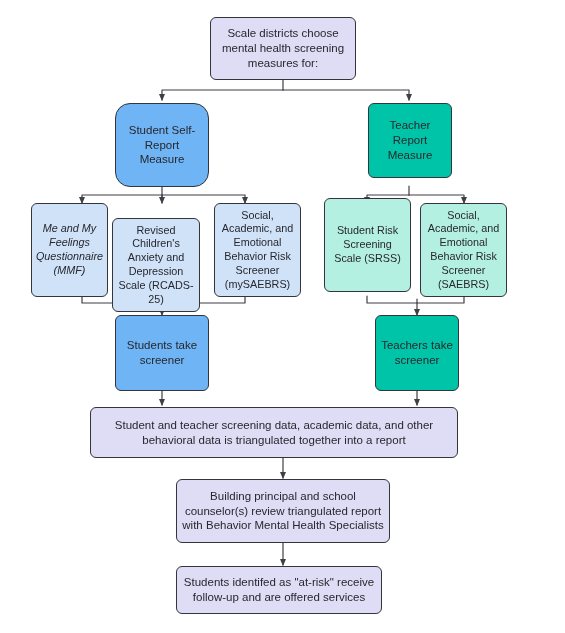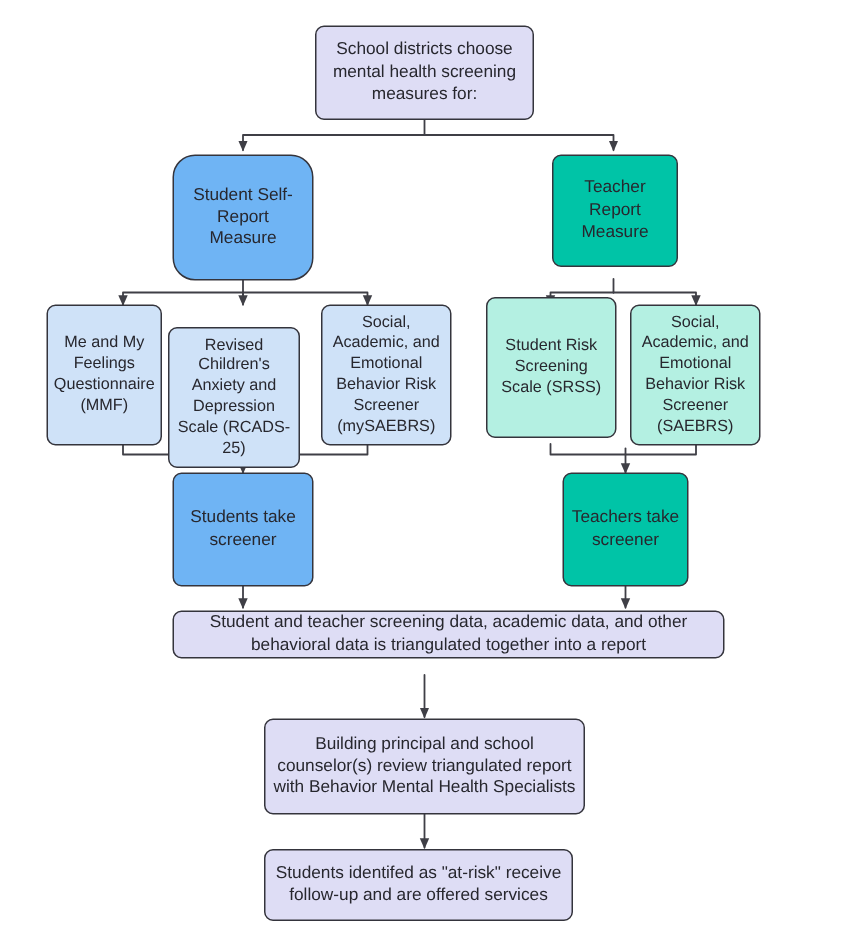--- a/index.html
+++ b/index.html
@@ -94,7 +94,7 @@
     </g>
   </svg>
 
-  <div class="node lavender fs12" style="left:210px; top:17px; width:146px; height:63px;">School districts choose mental health screening measures for:</div>
+  <div class="node lavender fs12" style="left:210px; top:17px; width:146px; height:63px;">Scale districts choose mental health screening measures for:</div>
 
   <div class="node blue fs12" style="left:115px; top:103px; width:94px; height:84px;border-radius:15px;">Student Self-Report Measure</div>
 

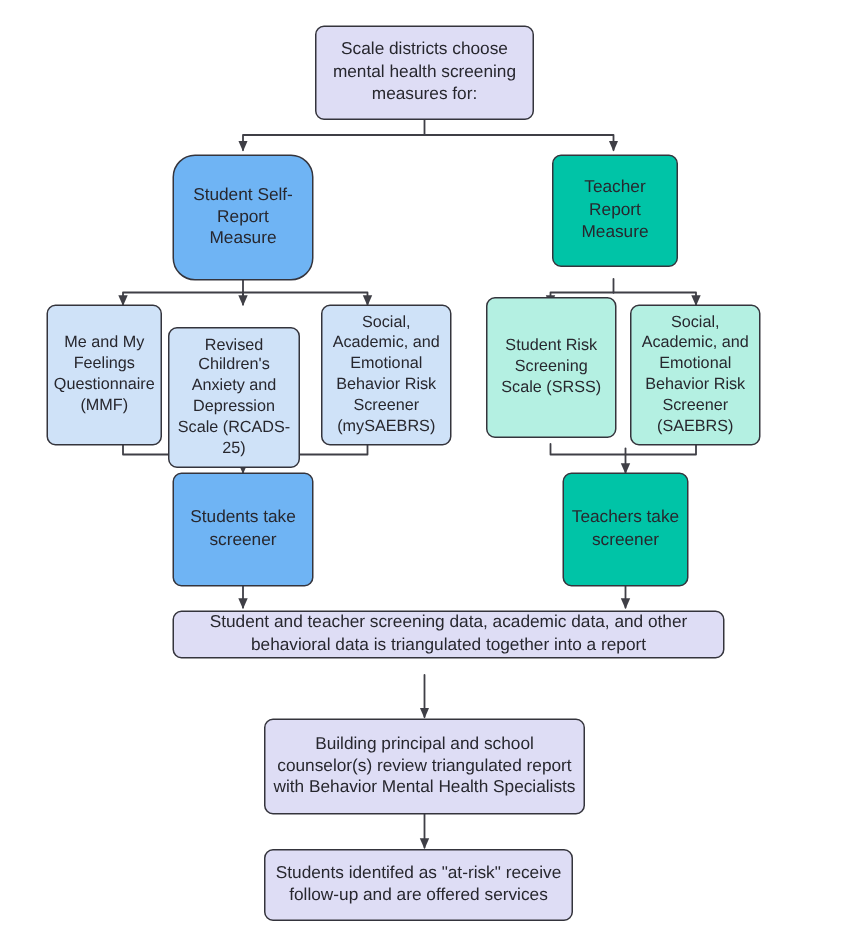--- a/index.html
+++ b/index.html
@@ -100,7 +100,7 @@
 
   <div class="node teal fs12" style="left:368px; top:103px; width:84px; height:75px;">Teacher Report Measure</div>
 
-  <div class="node ltblue fs11" style="left:31px; top:203px; width:77px; height:94px;">Me and My Feelings Questionnaire (MMF)</div>
+  <div class="node ltblue fs11" style="left:31px; top:203px; width:77px; height:94px;font-style:italic;">Me and My Feelings Questionnaire (MMF)</div>
 
   <div class="node ltblue fs11" style="left:112px; top:218px; width:88px; height:94px;">Revised Children's Anxiety and Depression Scale (RCADS-25)</div>
 

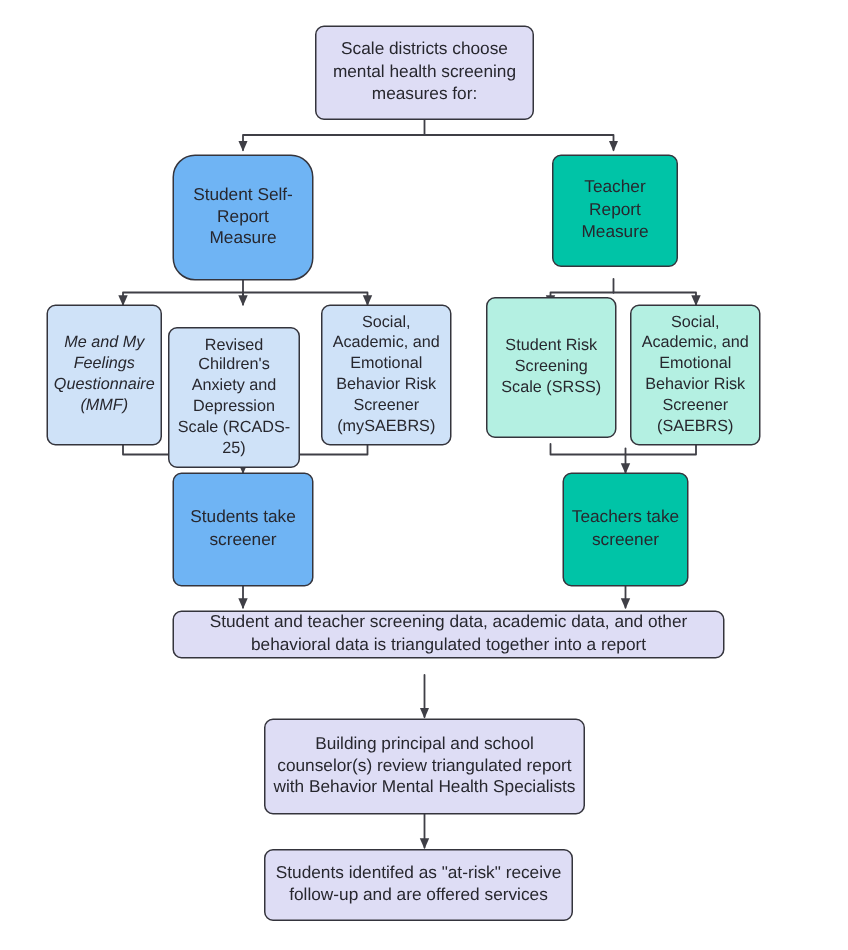--- a/index.html
+++ b/index.html
@@ -114,7 +114,7 @@
 
   <div class="node teal fs12" style="left:375px; top:315px; width:84px; height:76px;">Teachers take screener</div>
 
-  <div class="node lavender fs12" style="left:115px; top:407px; width:368px; height:32px;">Student and teacher screening data, academic data, and other behavioral data is triangulated together into a report</div>
+  <div class="node lavender fs12" style="left:90px; top:407px; width:368px; height:51px;">Student and teacher screening data, academic data, and other behavioral data is triangulated together into a report</div>
 
   <div class="node lavender fs12" style="left:176px; top:479px; width:214px; height:64px;">Building principal and school counselor(s) review triangulated report with Behavior Mental Health Specialists</div>
 

